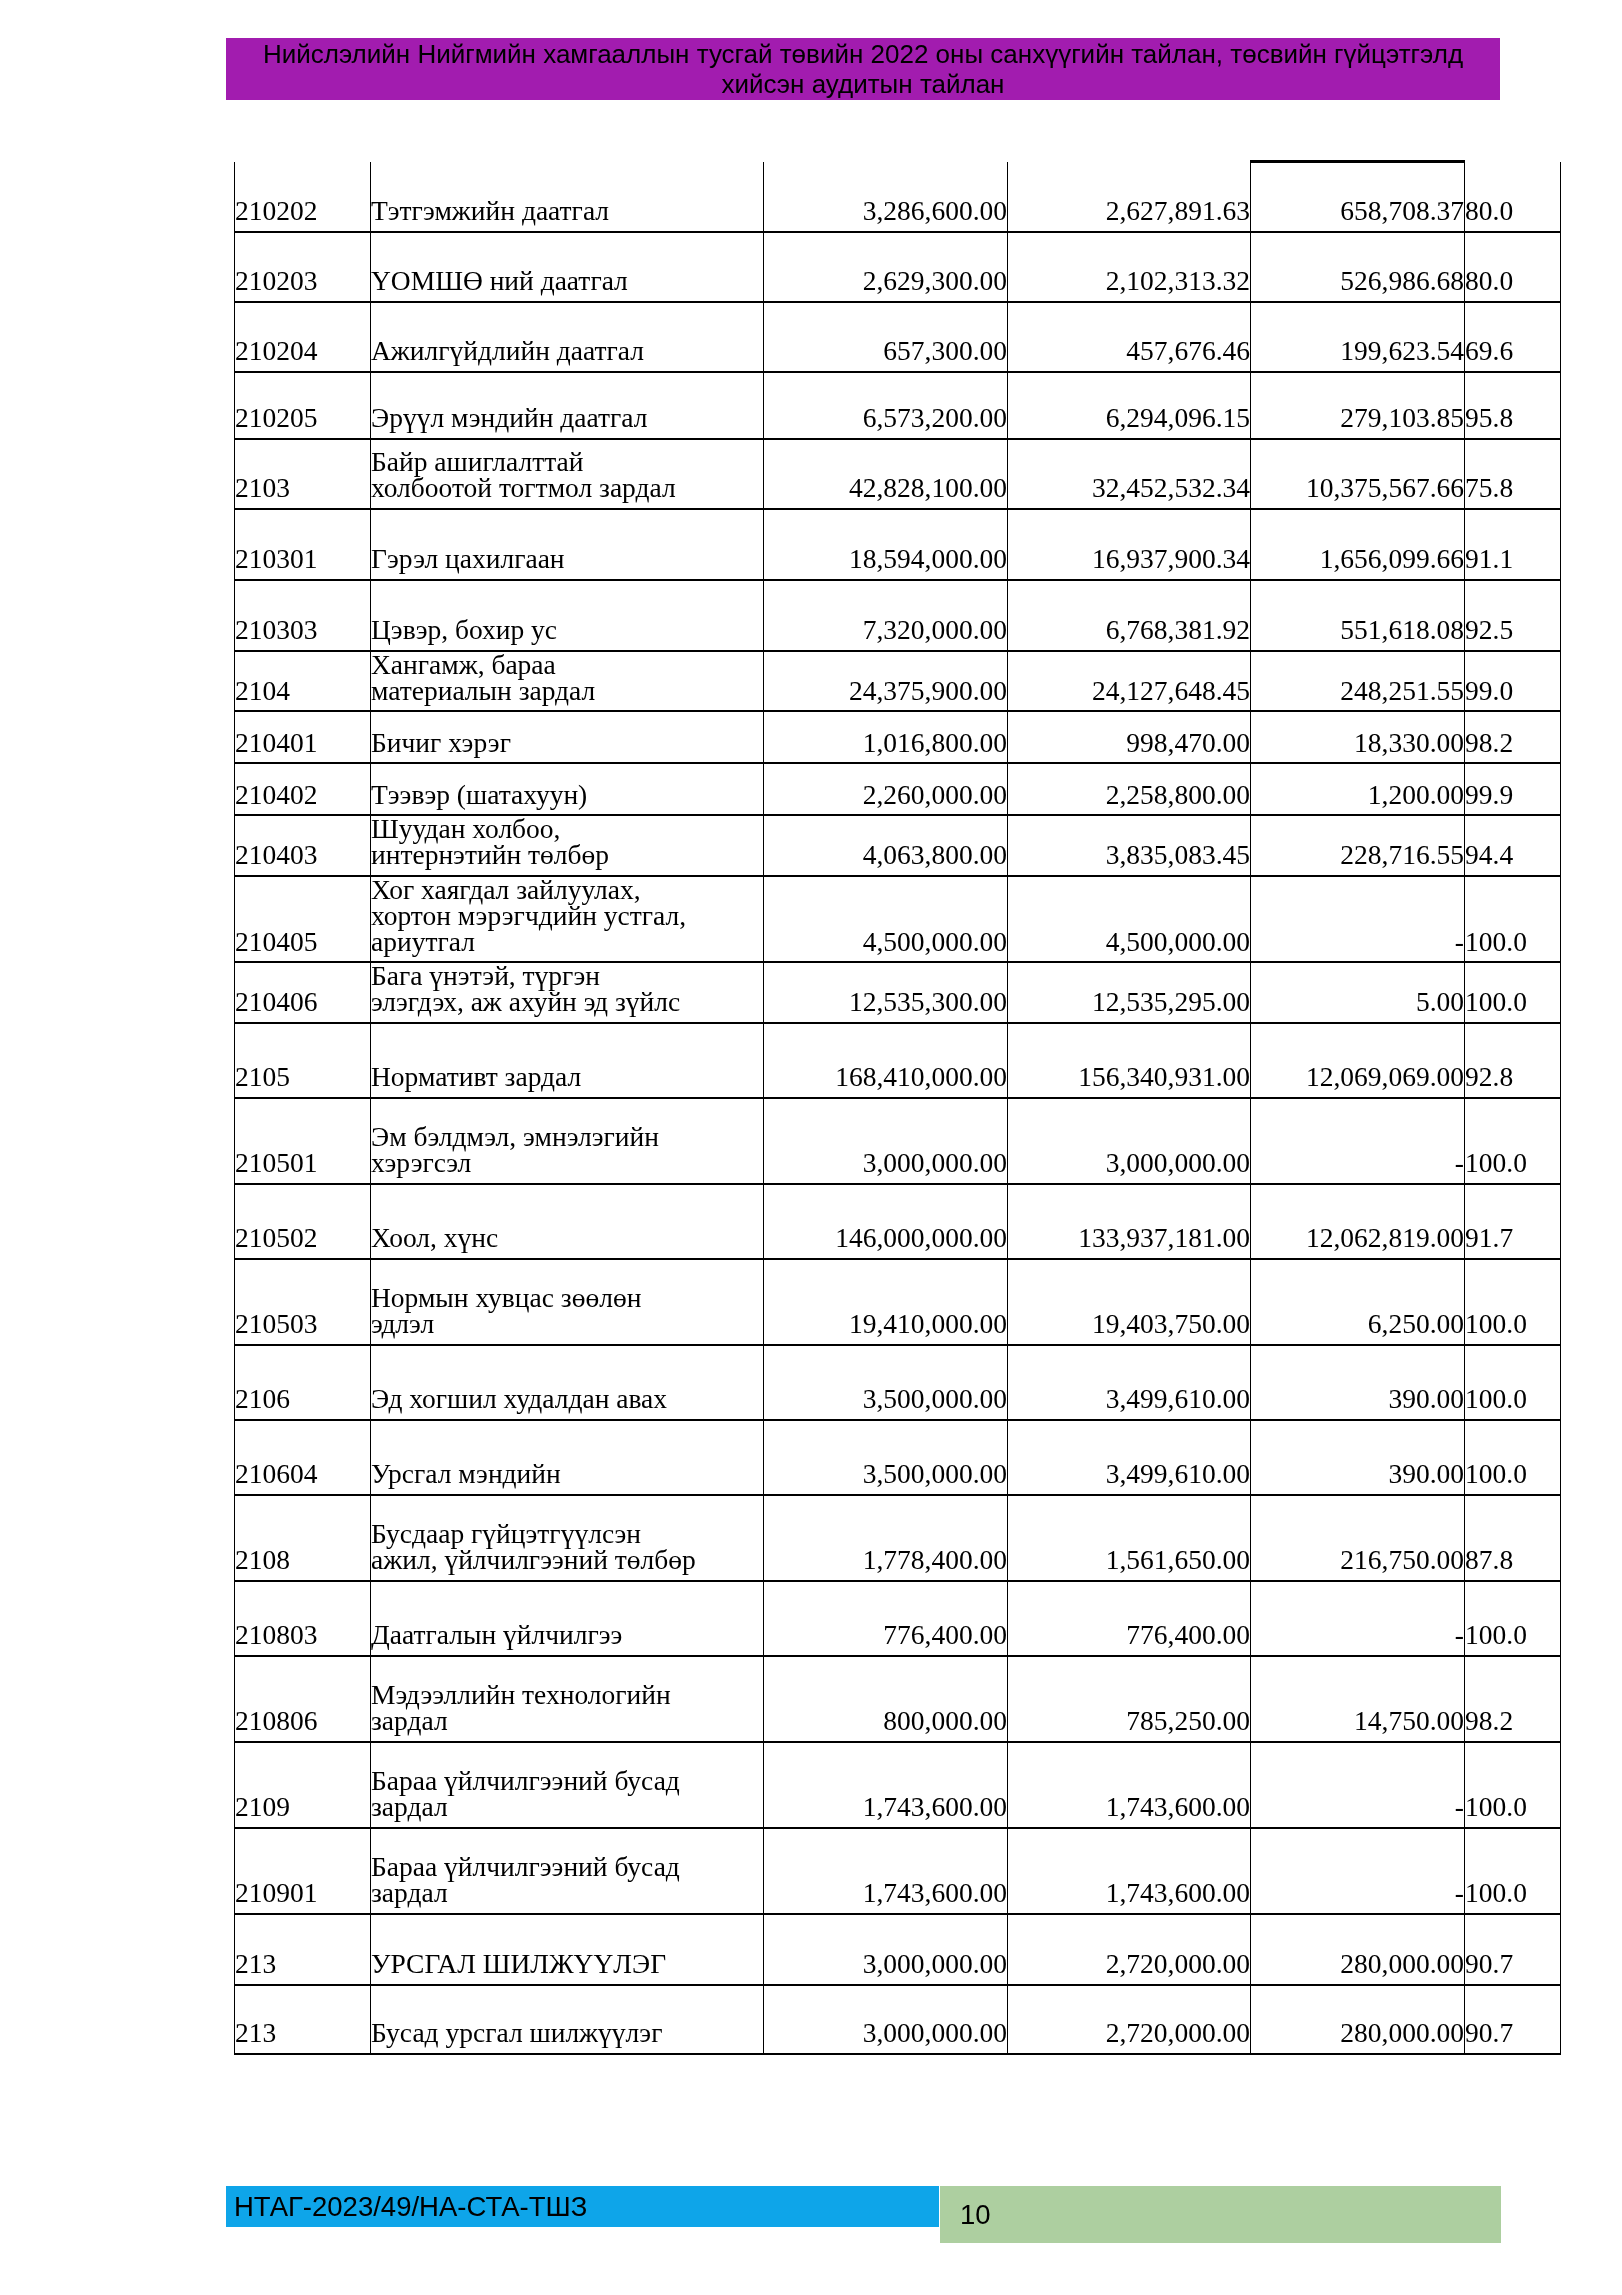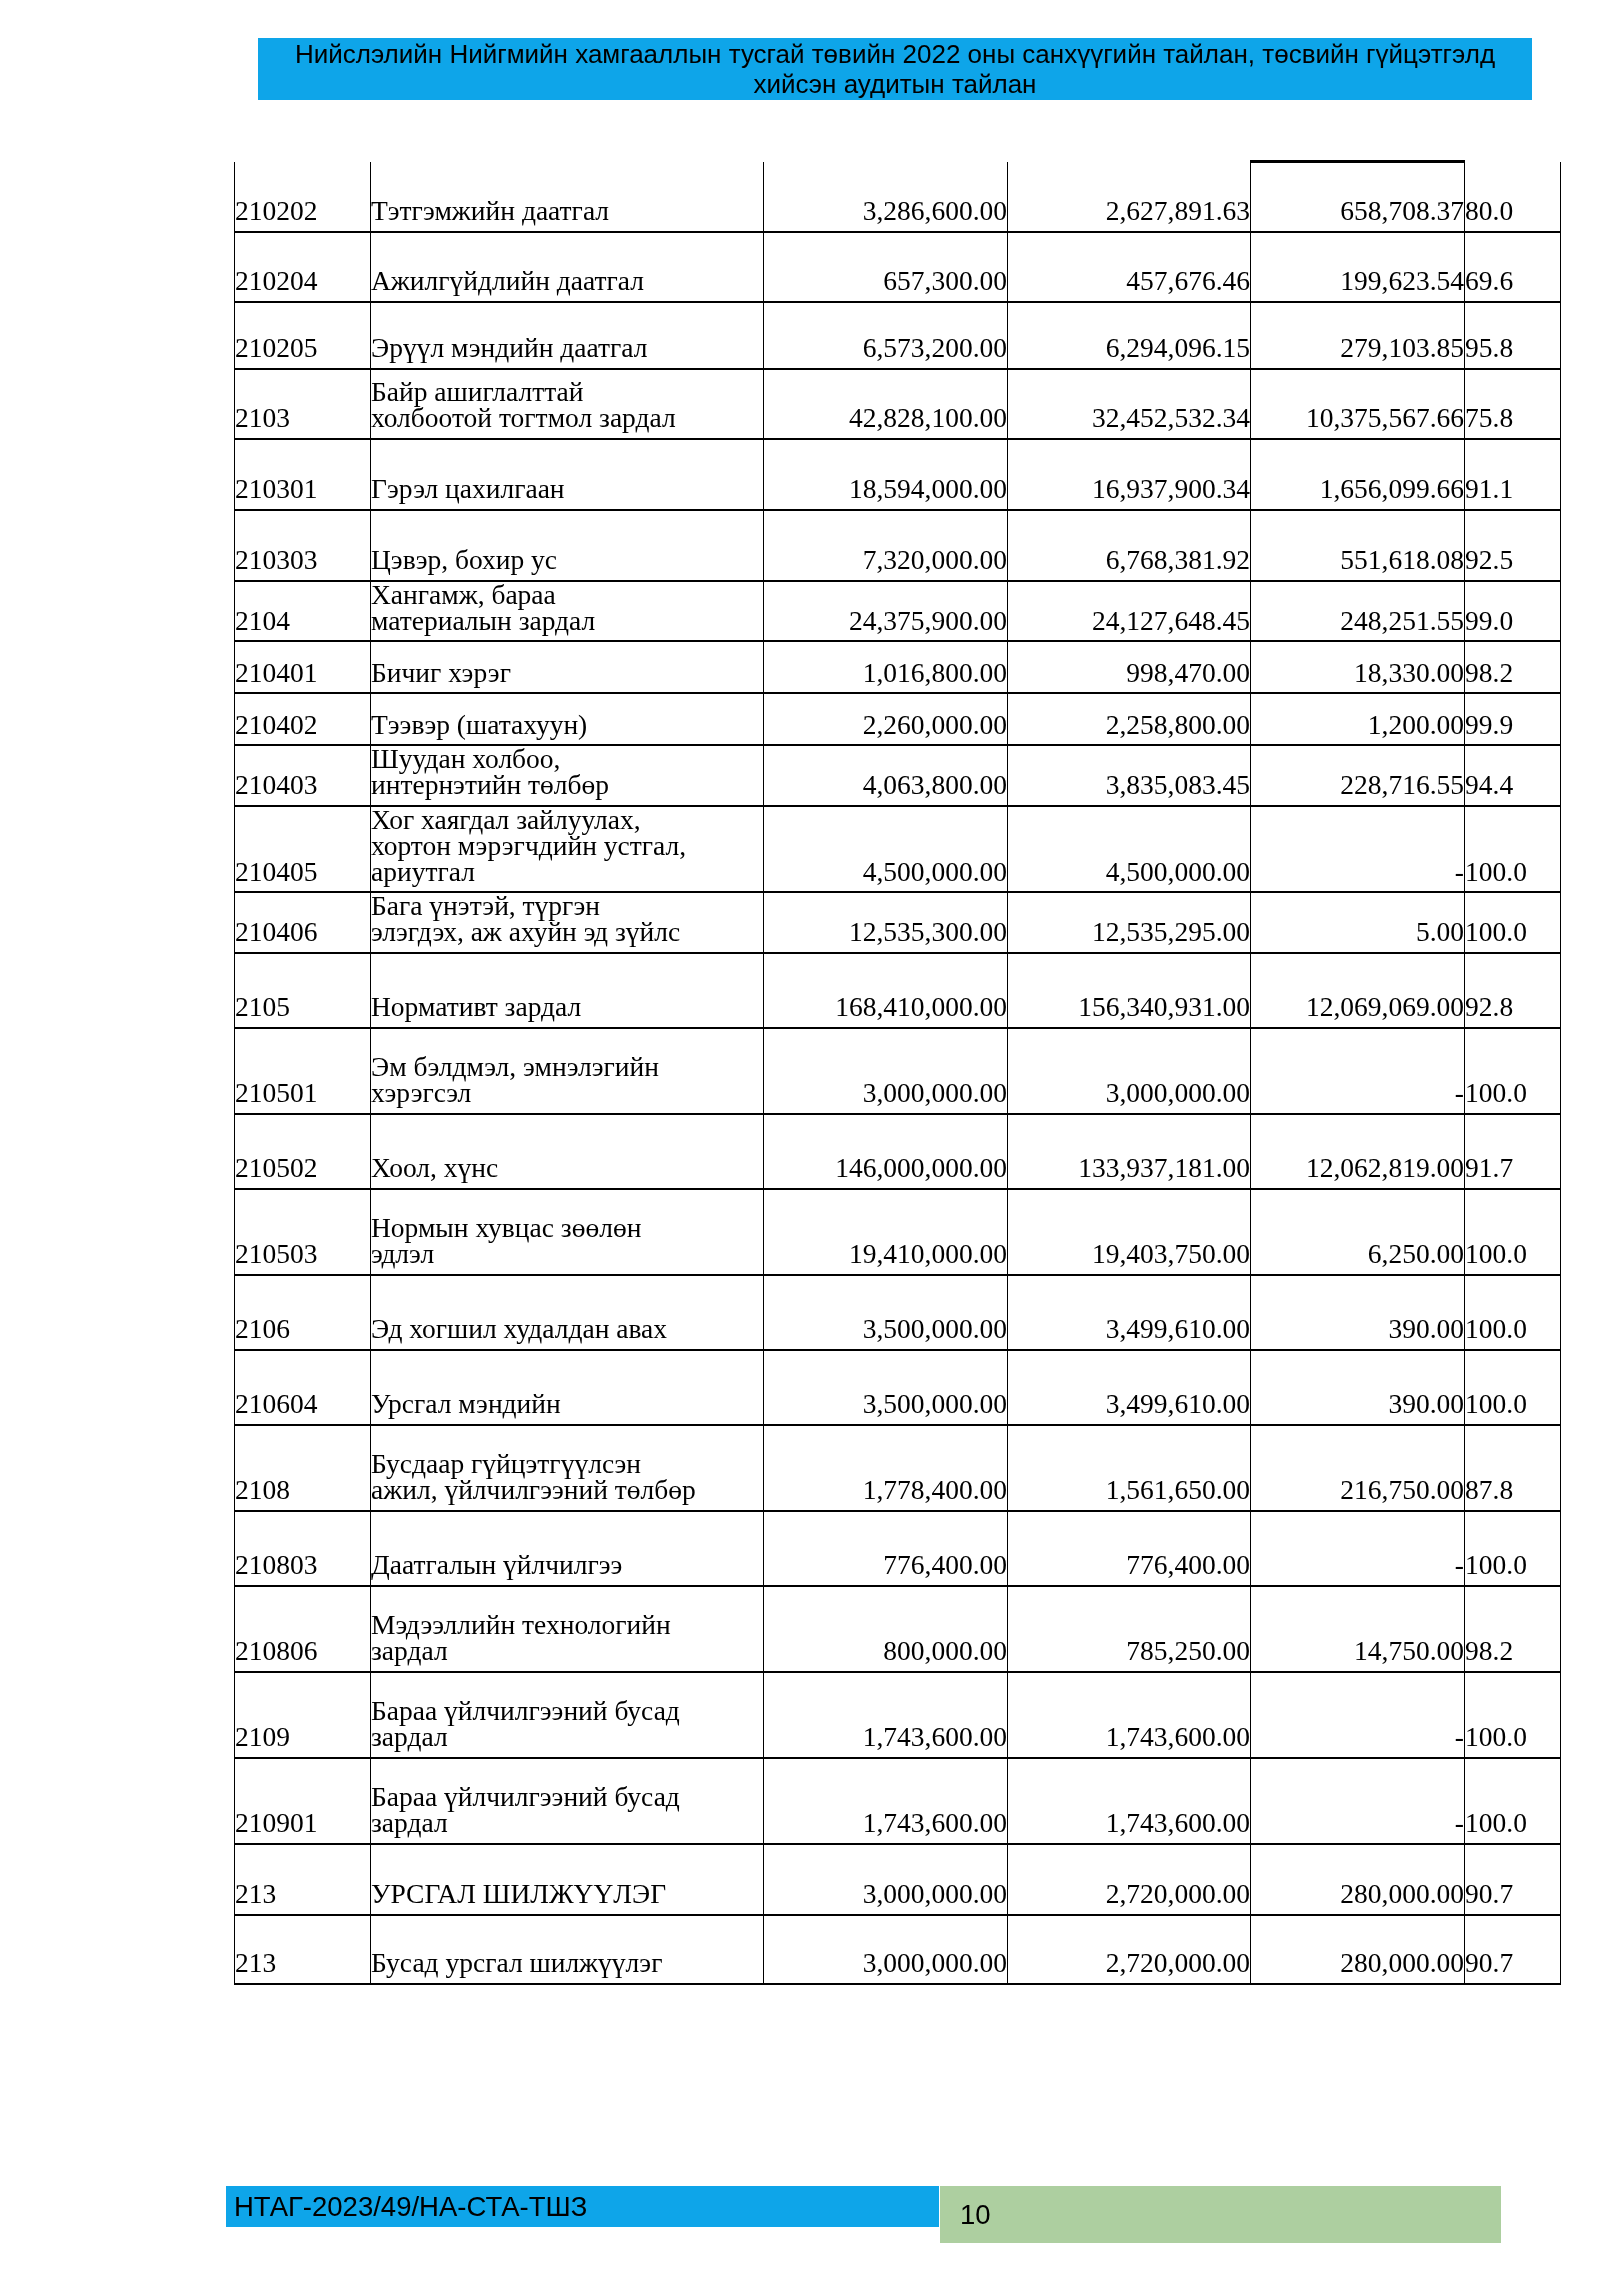--- a/index.html
+++ b/index.html
@@ -66,7 +66,7 @@
 
 <div class="page">
 
-  <div class="header-banner" style="background: #0ea5e9; margin-left: 32px;">
+  <div class="header-banner" style="background: #a21caf;">
     <div class="title">Нийслэлийн Нийгмийн хамгааллын тусгай төвийн 2022 оны санхүүгийн тайлан, төсвийн гүйцэтгэлд
 хийсэн аудитын тайлан</div>
   </div>

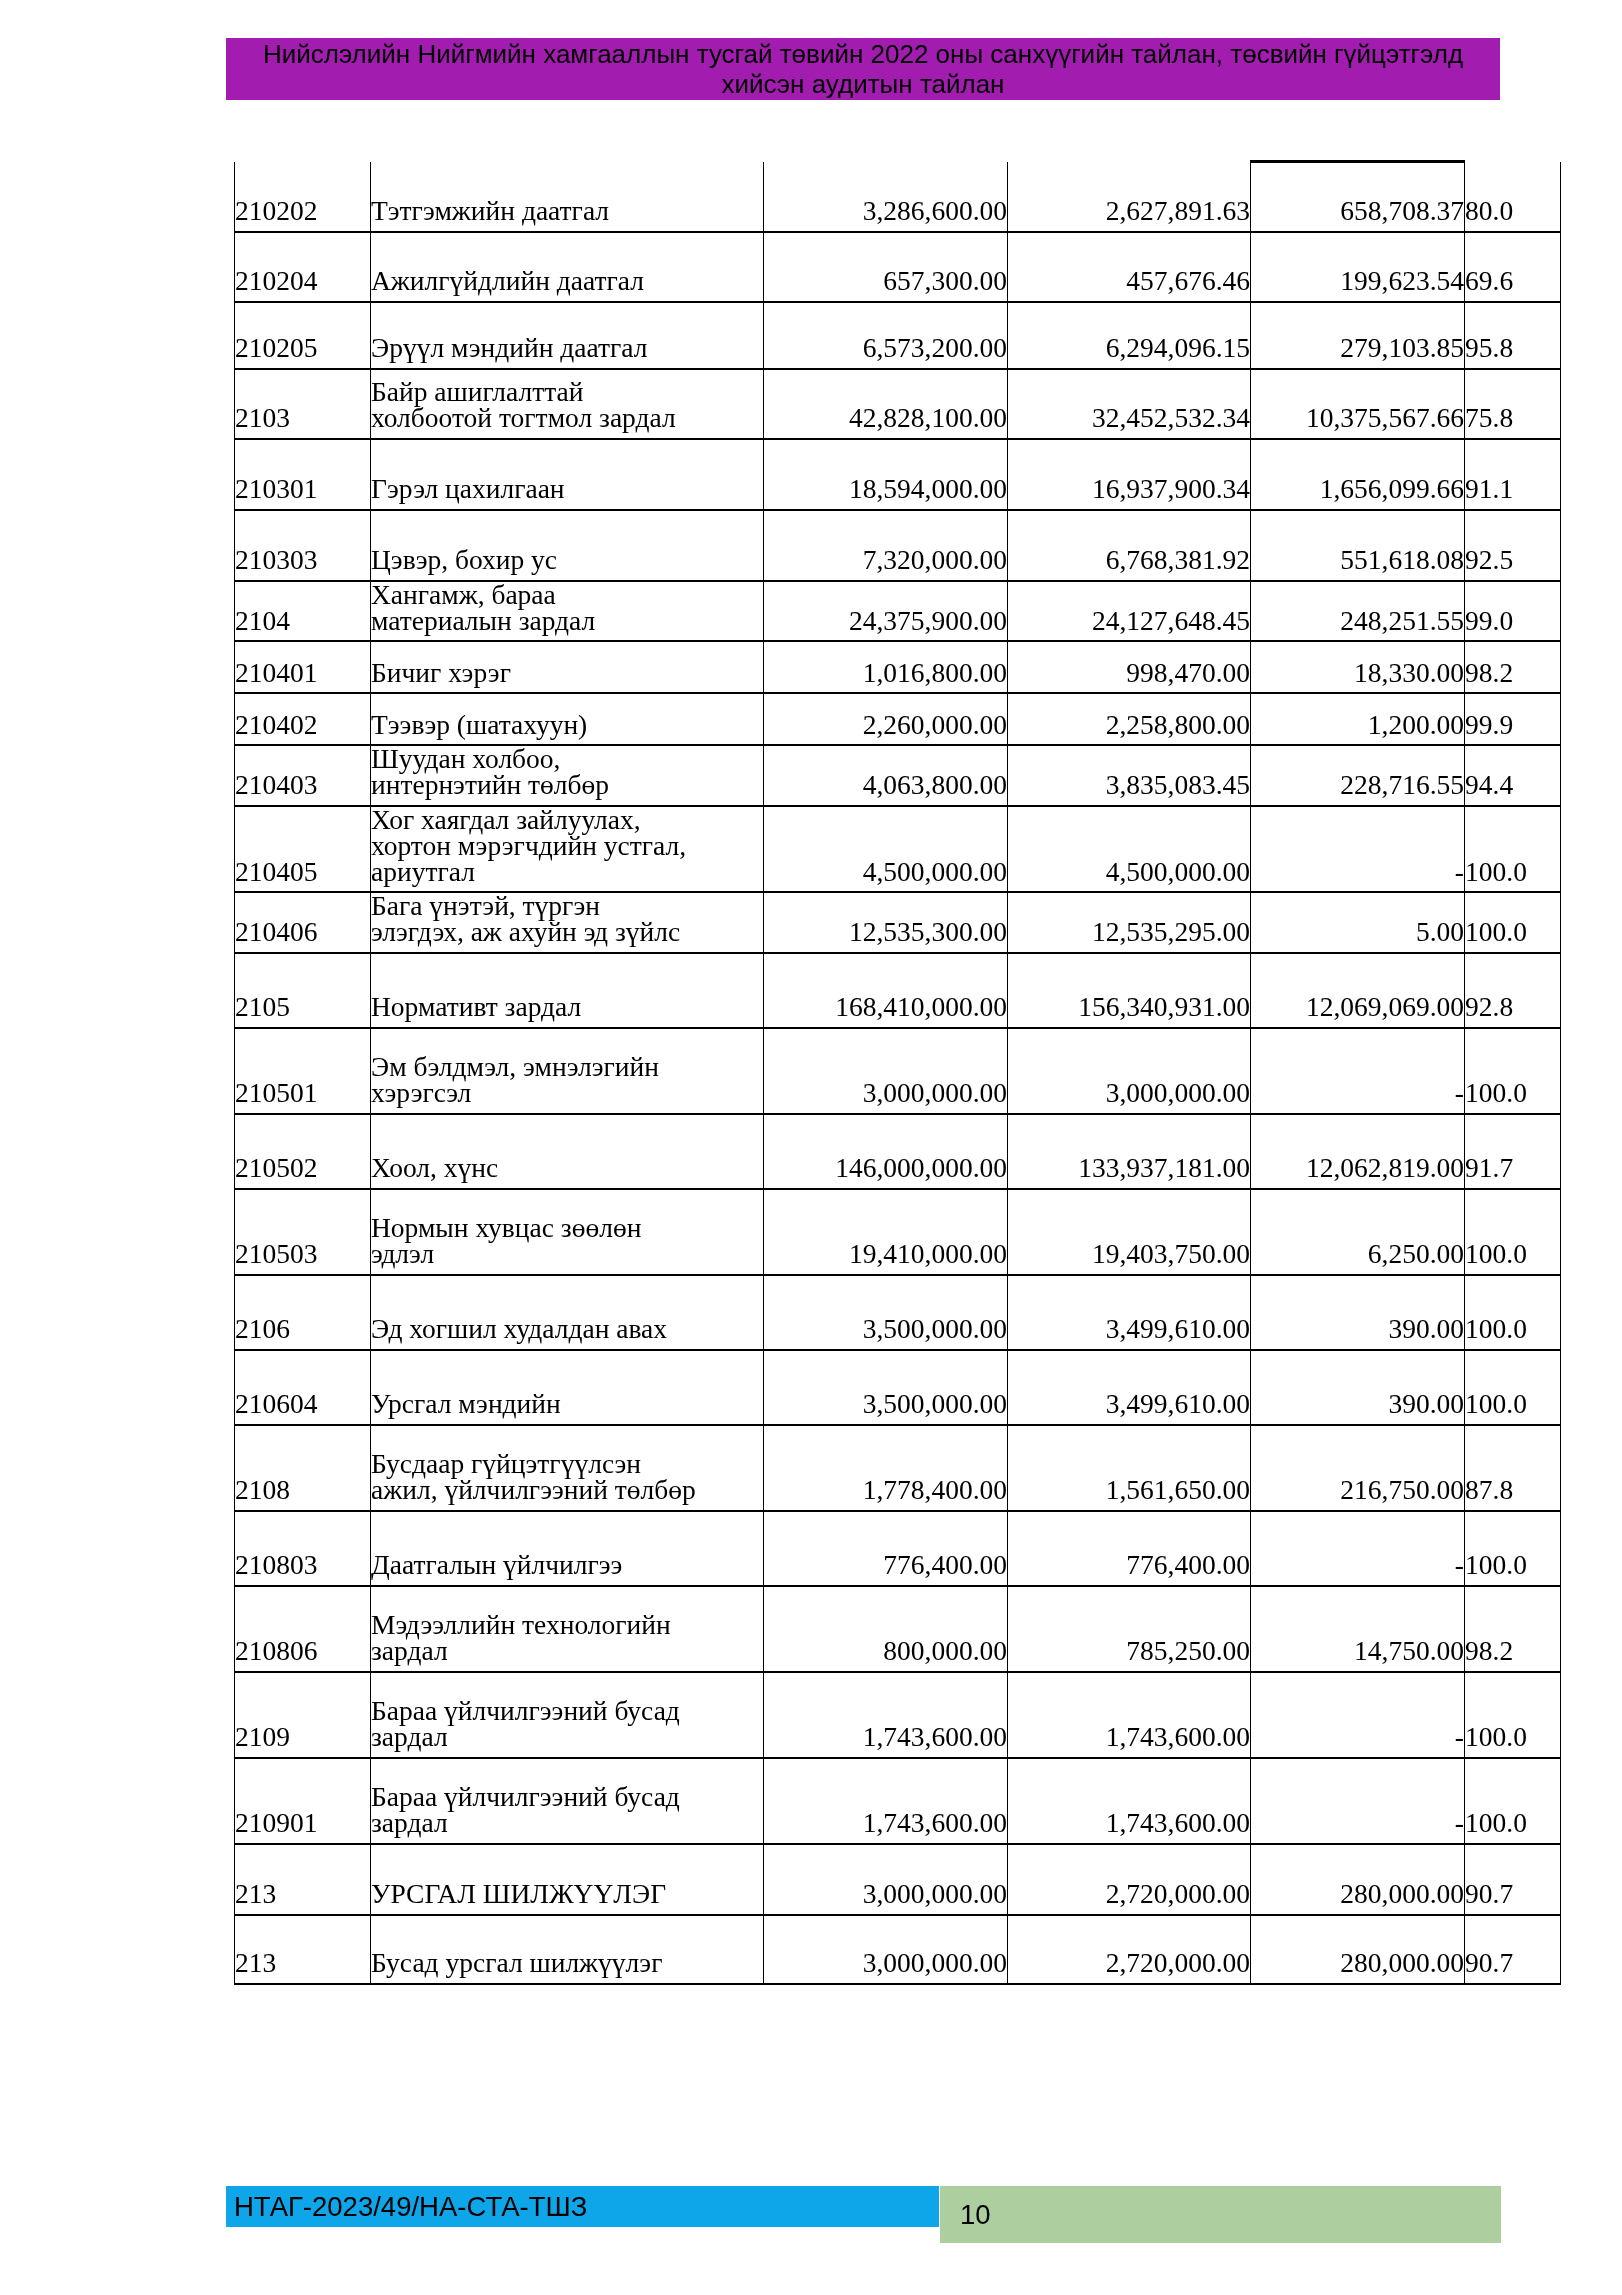--- a/index.html
+++ b/index.html
@@ -90,6 +90,14 @@
       <td class="c6">80.0</td>
     </tr>
         <tr style="height: 70px;">
+      <td class="c1">210203</td>
+      <td class="c2">ҮОМШӨ ний даатгал</td>
+      <td class="c3">2,629,300.00</td>
+      <td class="c4">2,102,313.32</td>
+      <td class="c5">526,986.68</td>
+      <td class="c6">80.0</td>
+    </tr>
+        <tr style="height: 70px;">
       <td class="c1">210204</td>
       <td class="c2">Ажилгүйдлийн даатгал</td>
       <td class="c3">657,300.00</td>

